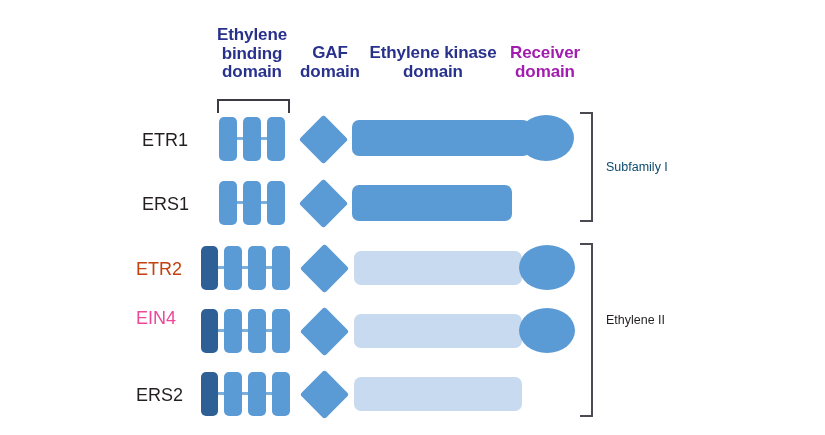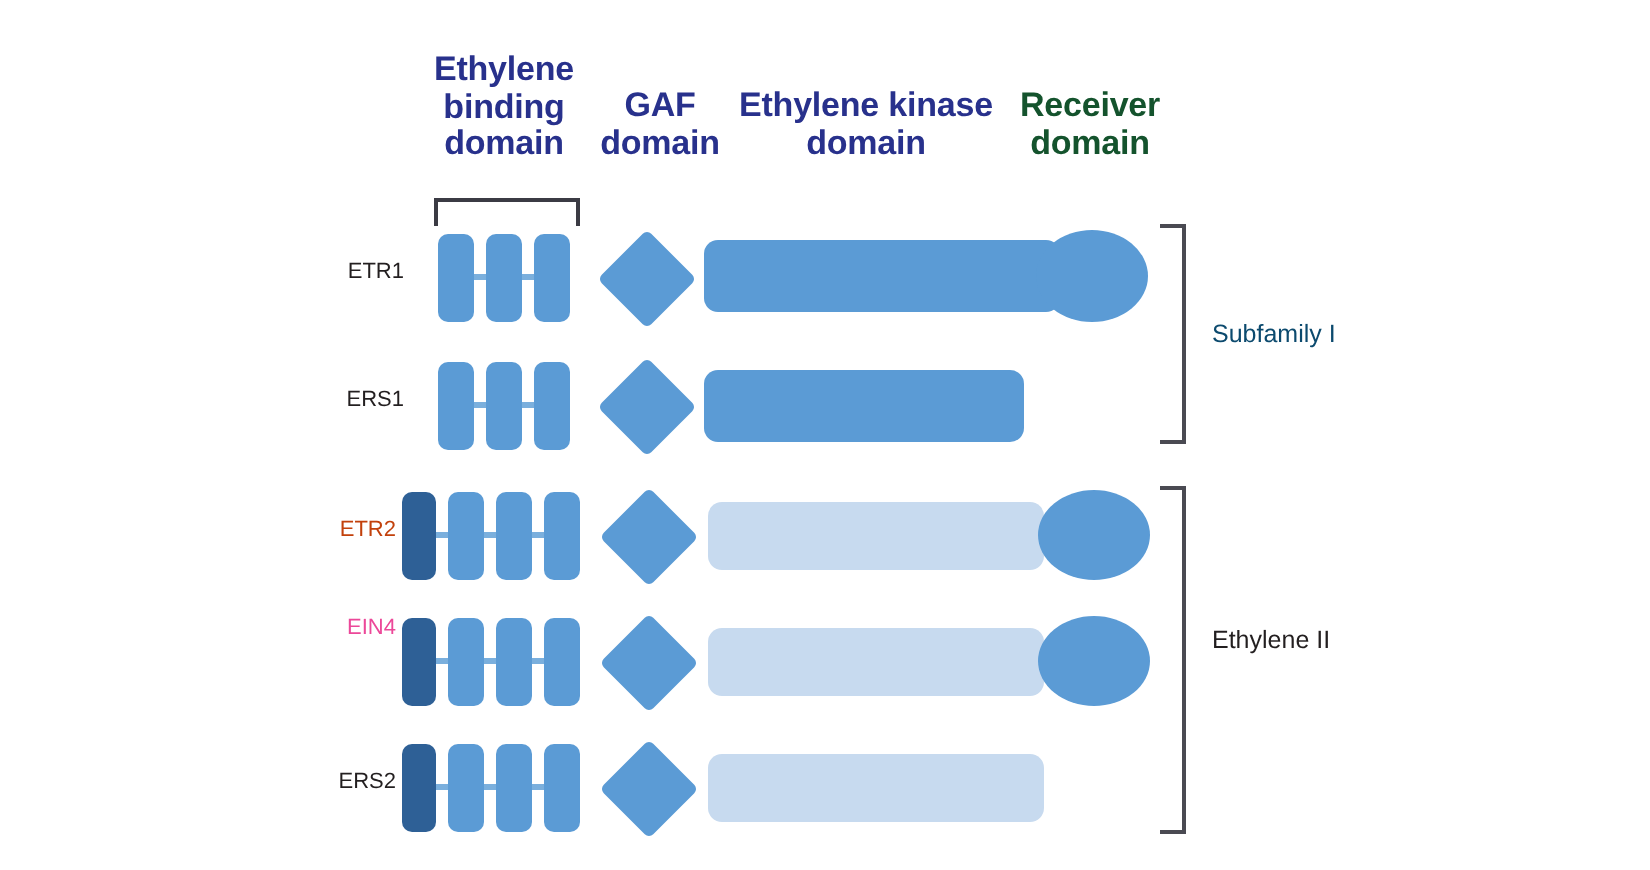--- a/index.html
+++ b/index.html
@@ -95,7 +95,7 @@
 domain</div>
     <div class="col-head" style="left: 362px; top: 44px; width: 142px; color: rgb(40, 49, 140);">Ethylene kinase
 domain</div>
-    <div class="col-head" style="left: 504px; top: 44px; width: 82px; color: #14532d;">Receiver
+    <div class="col-head" style="left: 504px; top: 44px; width: 82px; color: #a21caf;">Receiver
 domain</div>
     <div class="bracket-top" style="left: 217px; top: 99px; width: 73px; height: 14px;"></div>
     <div class="row-label" style="left: 142px; top: 130px; width: 60px; color: rgb(35, 31, 32);">ETR1</div>

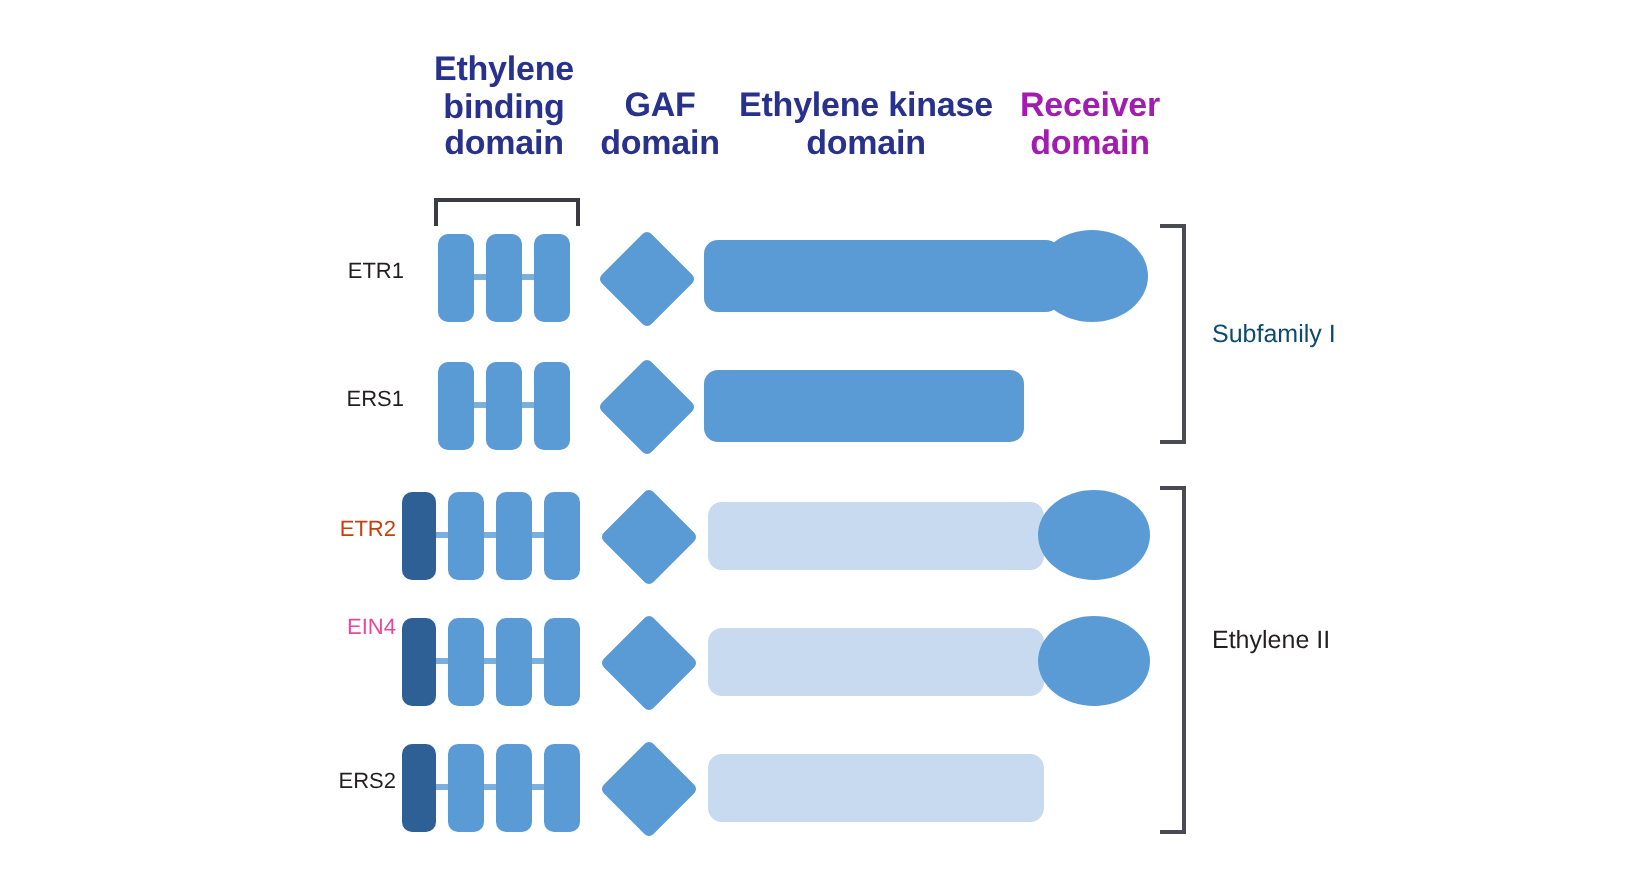--- a/index.html
+++ b/index.html
@@ -28,8 +28,8 @@
   .row-label{
     position:absolute;
     color:#231f20;
-    font-size:11px;
-    text-align:right;
+    font-size:18px;
+    text-align:left;
     white-space:nowrap;
   }
 

